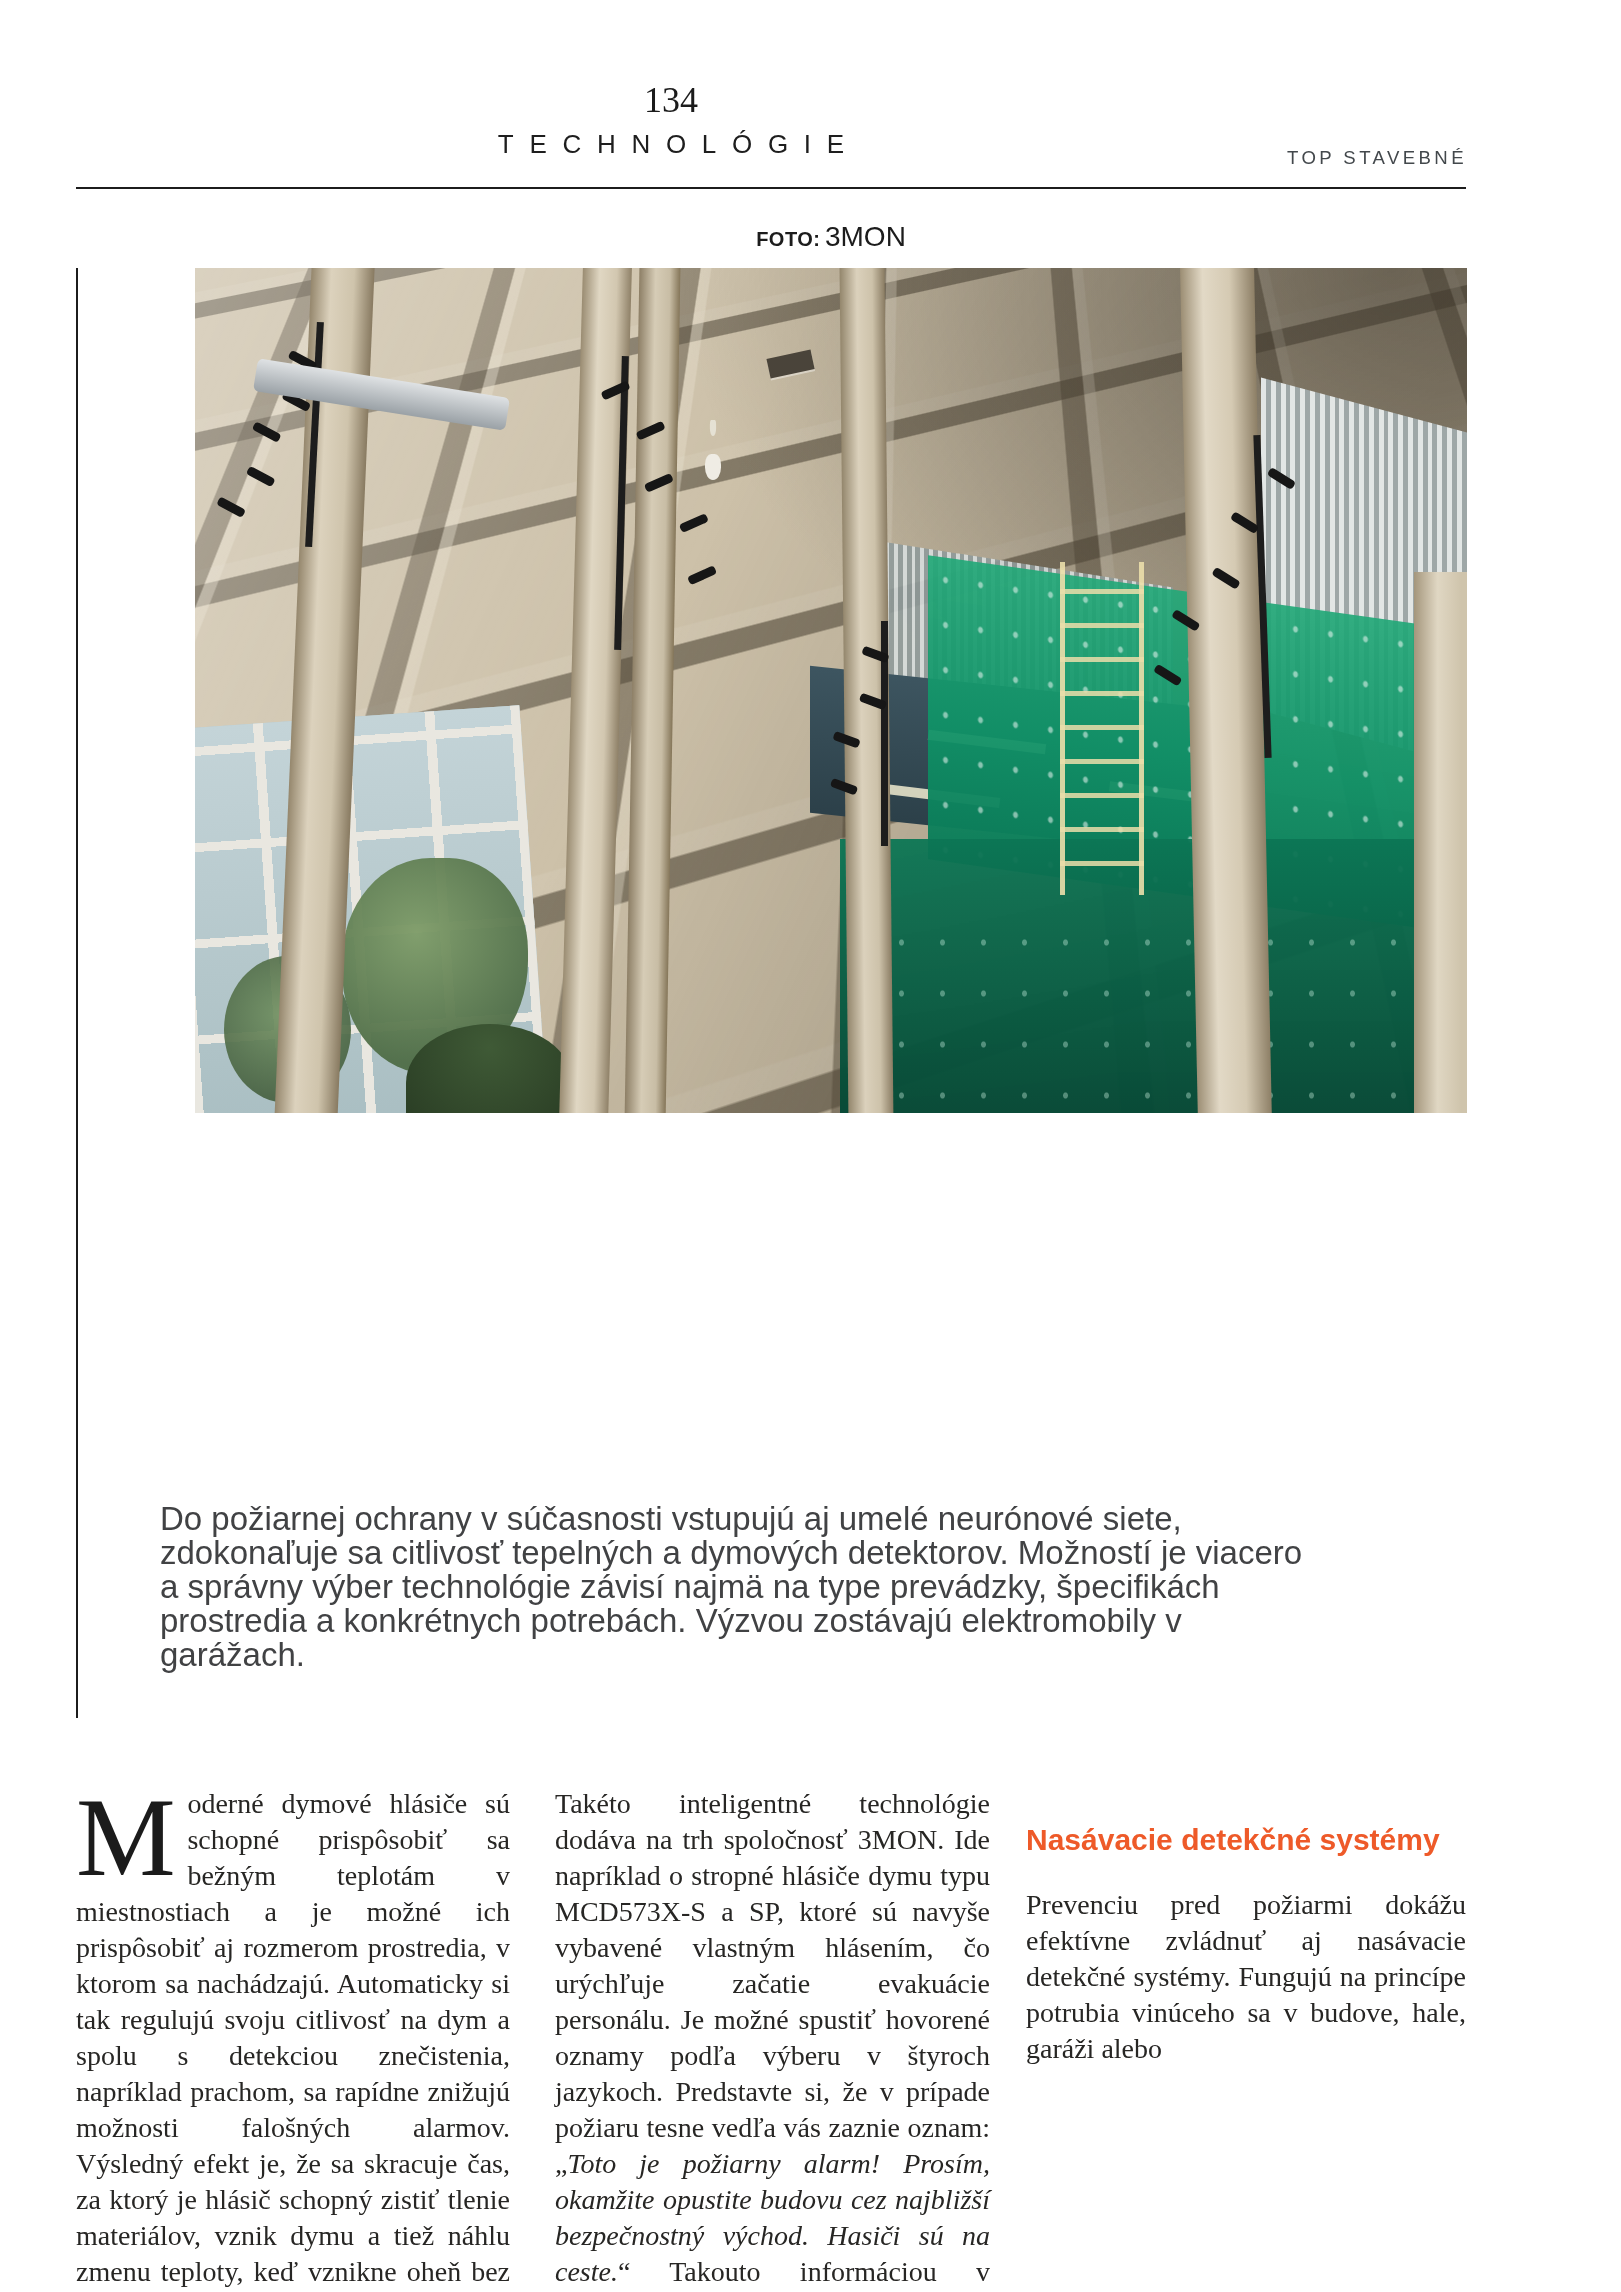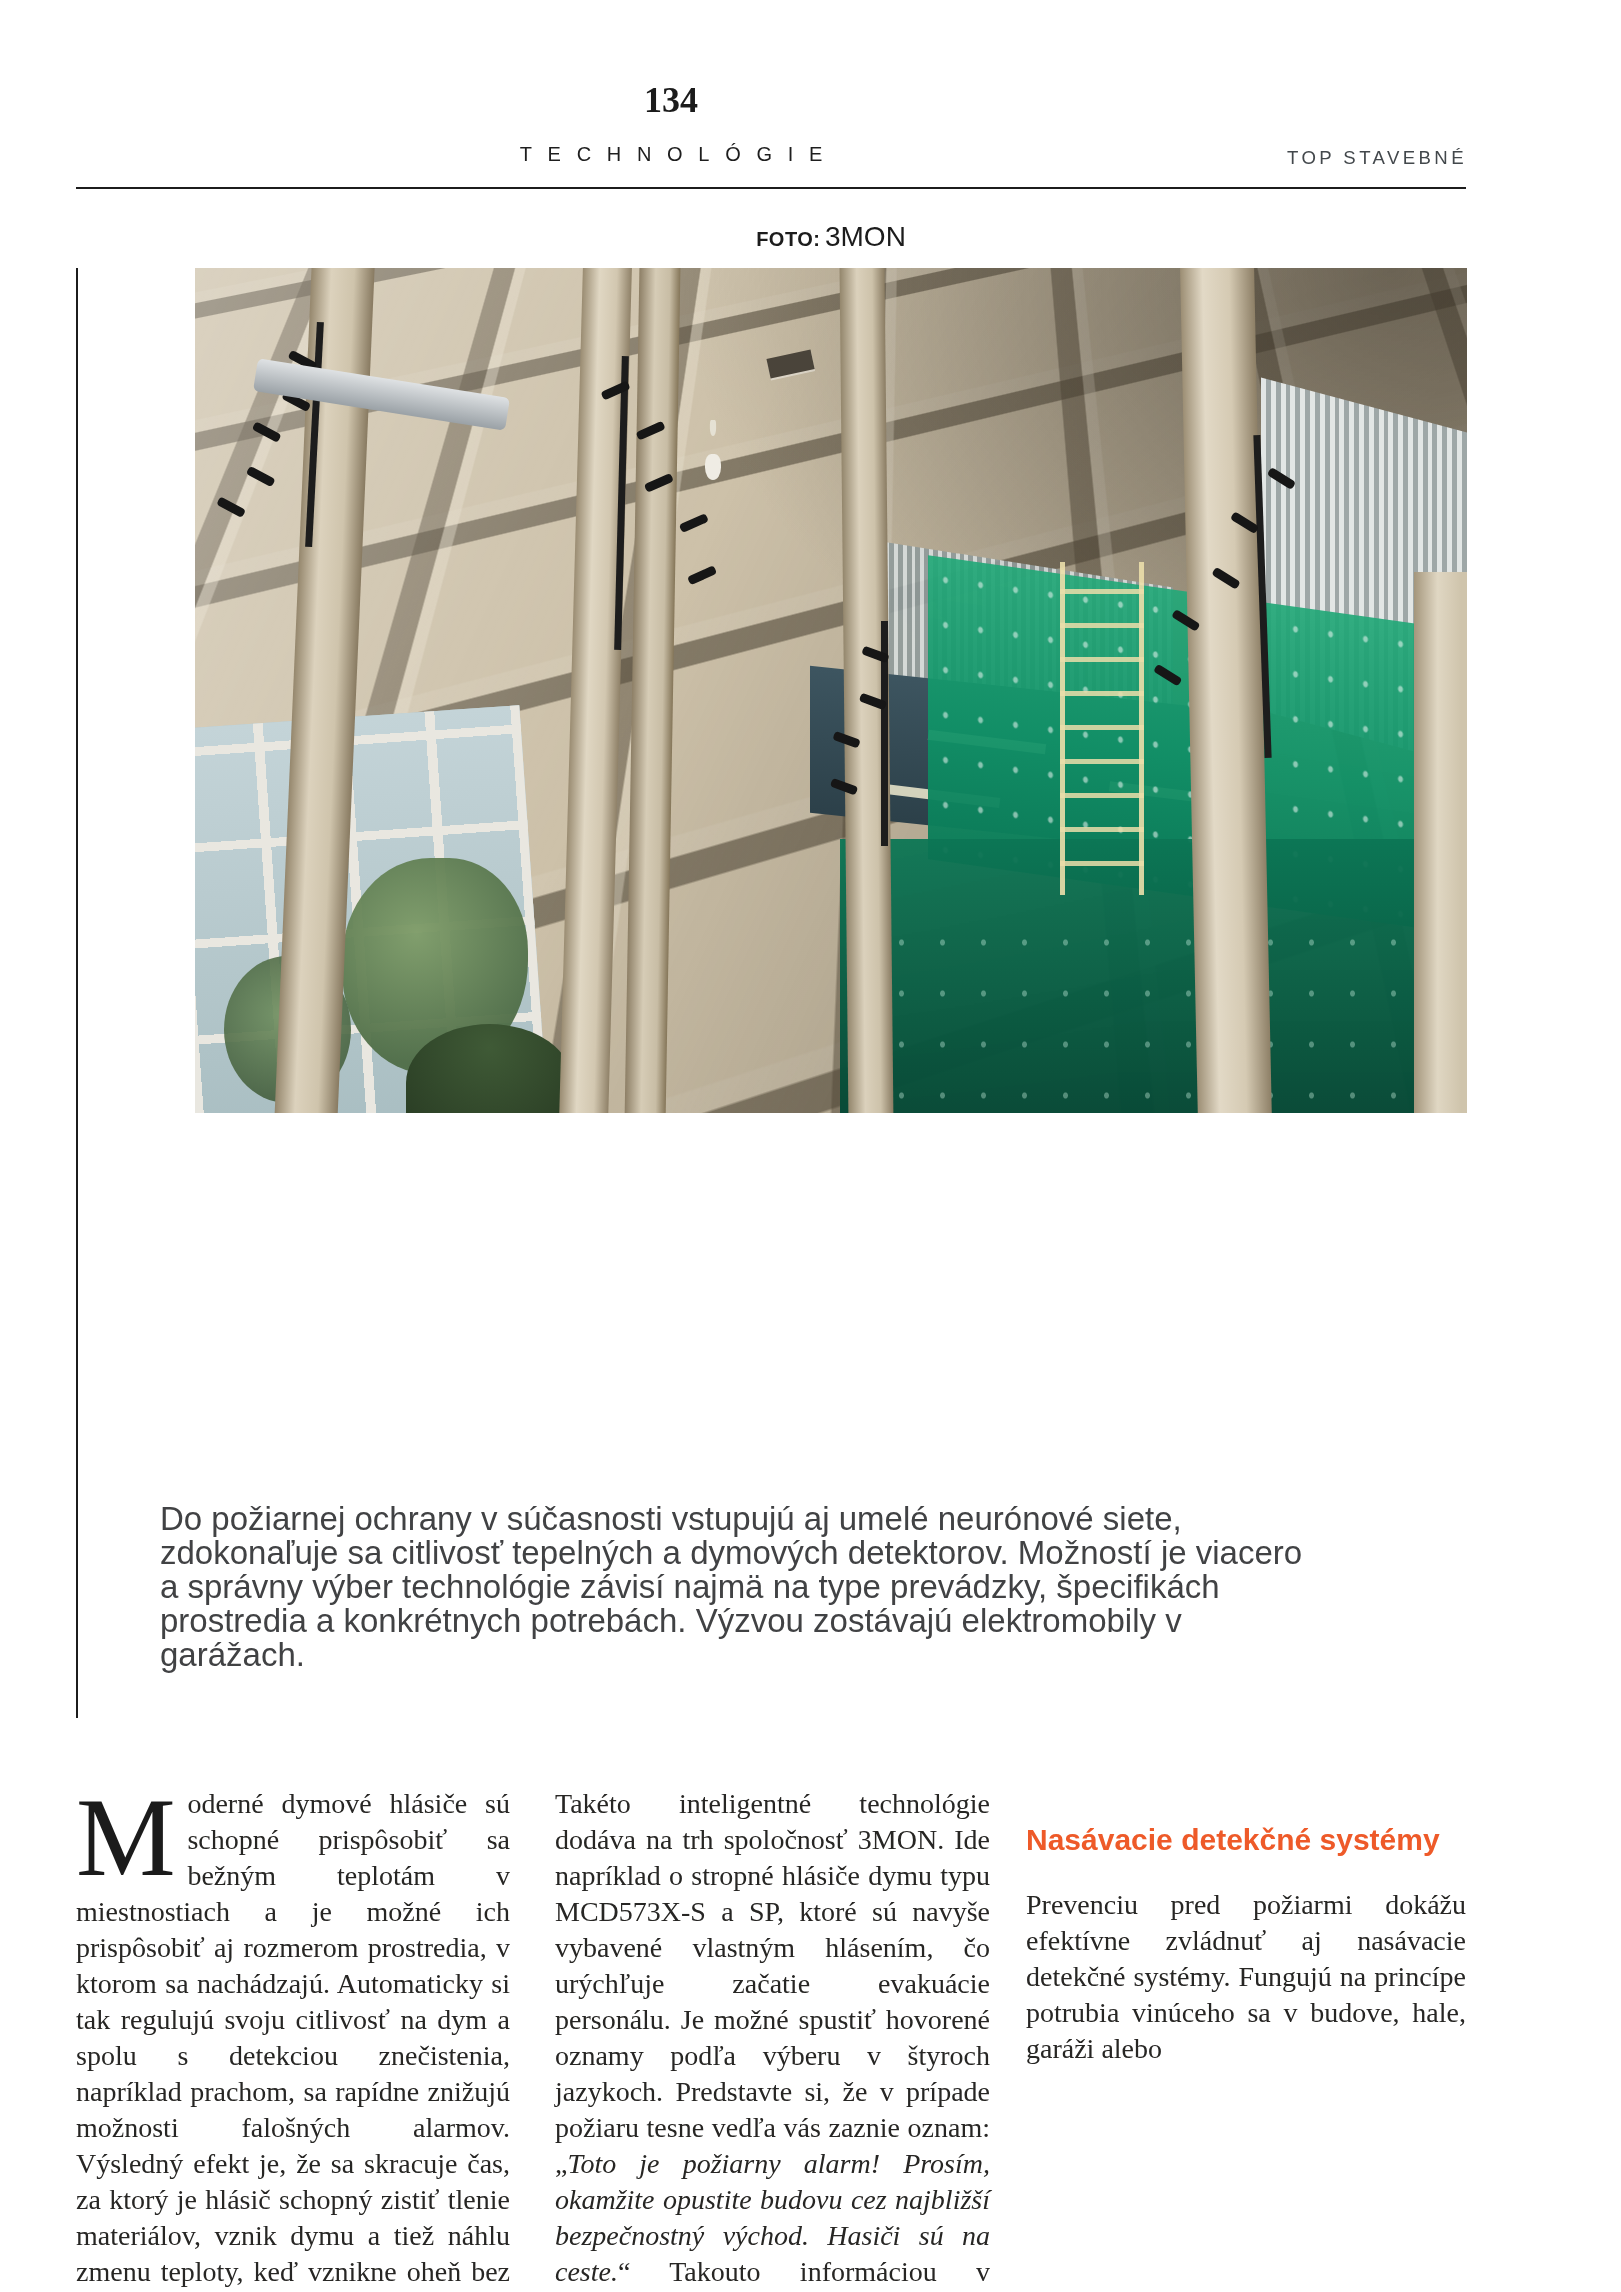--- a/index.html
+++ b/index.html
@@ -8,7 +8,7 @@
 
   
   .header-center{position:absolute;top:82px;left:426px;width:490px;text-align:center;}
-  .page-number{font-family:"Liberation Serif",serif;font-weight:700;font-size:36px;line-height:1;color:#1b1b1b;}
+  .page-number{font-family:"Liberation Serif",serif;font-weight:400;font-size:36px;line-height:1;color:#1b1b1b;}
   .section-title{margin-top:26px;font-size:20px;line-height:1;letter-spacing:15.7px;text-indent:15.7px;color:#1e1e1e;}
   .brand{position:absolute;top:147px;left:1137px;width:330px;text-align:right;font-size:18.6px;
          letter-spacing:3.4px;color:#43484c;}

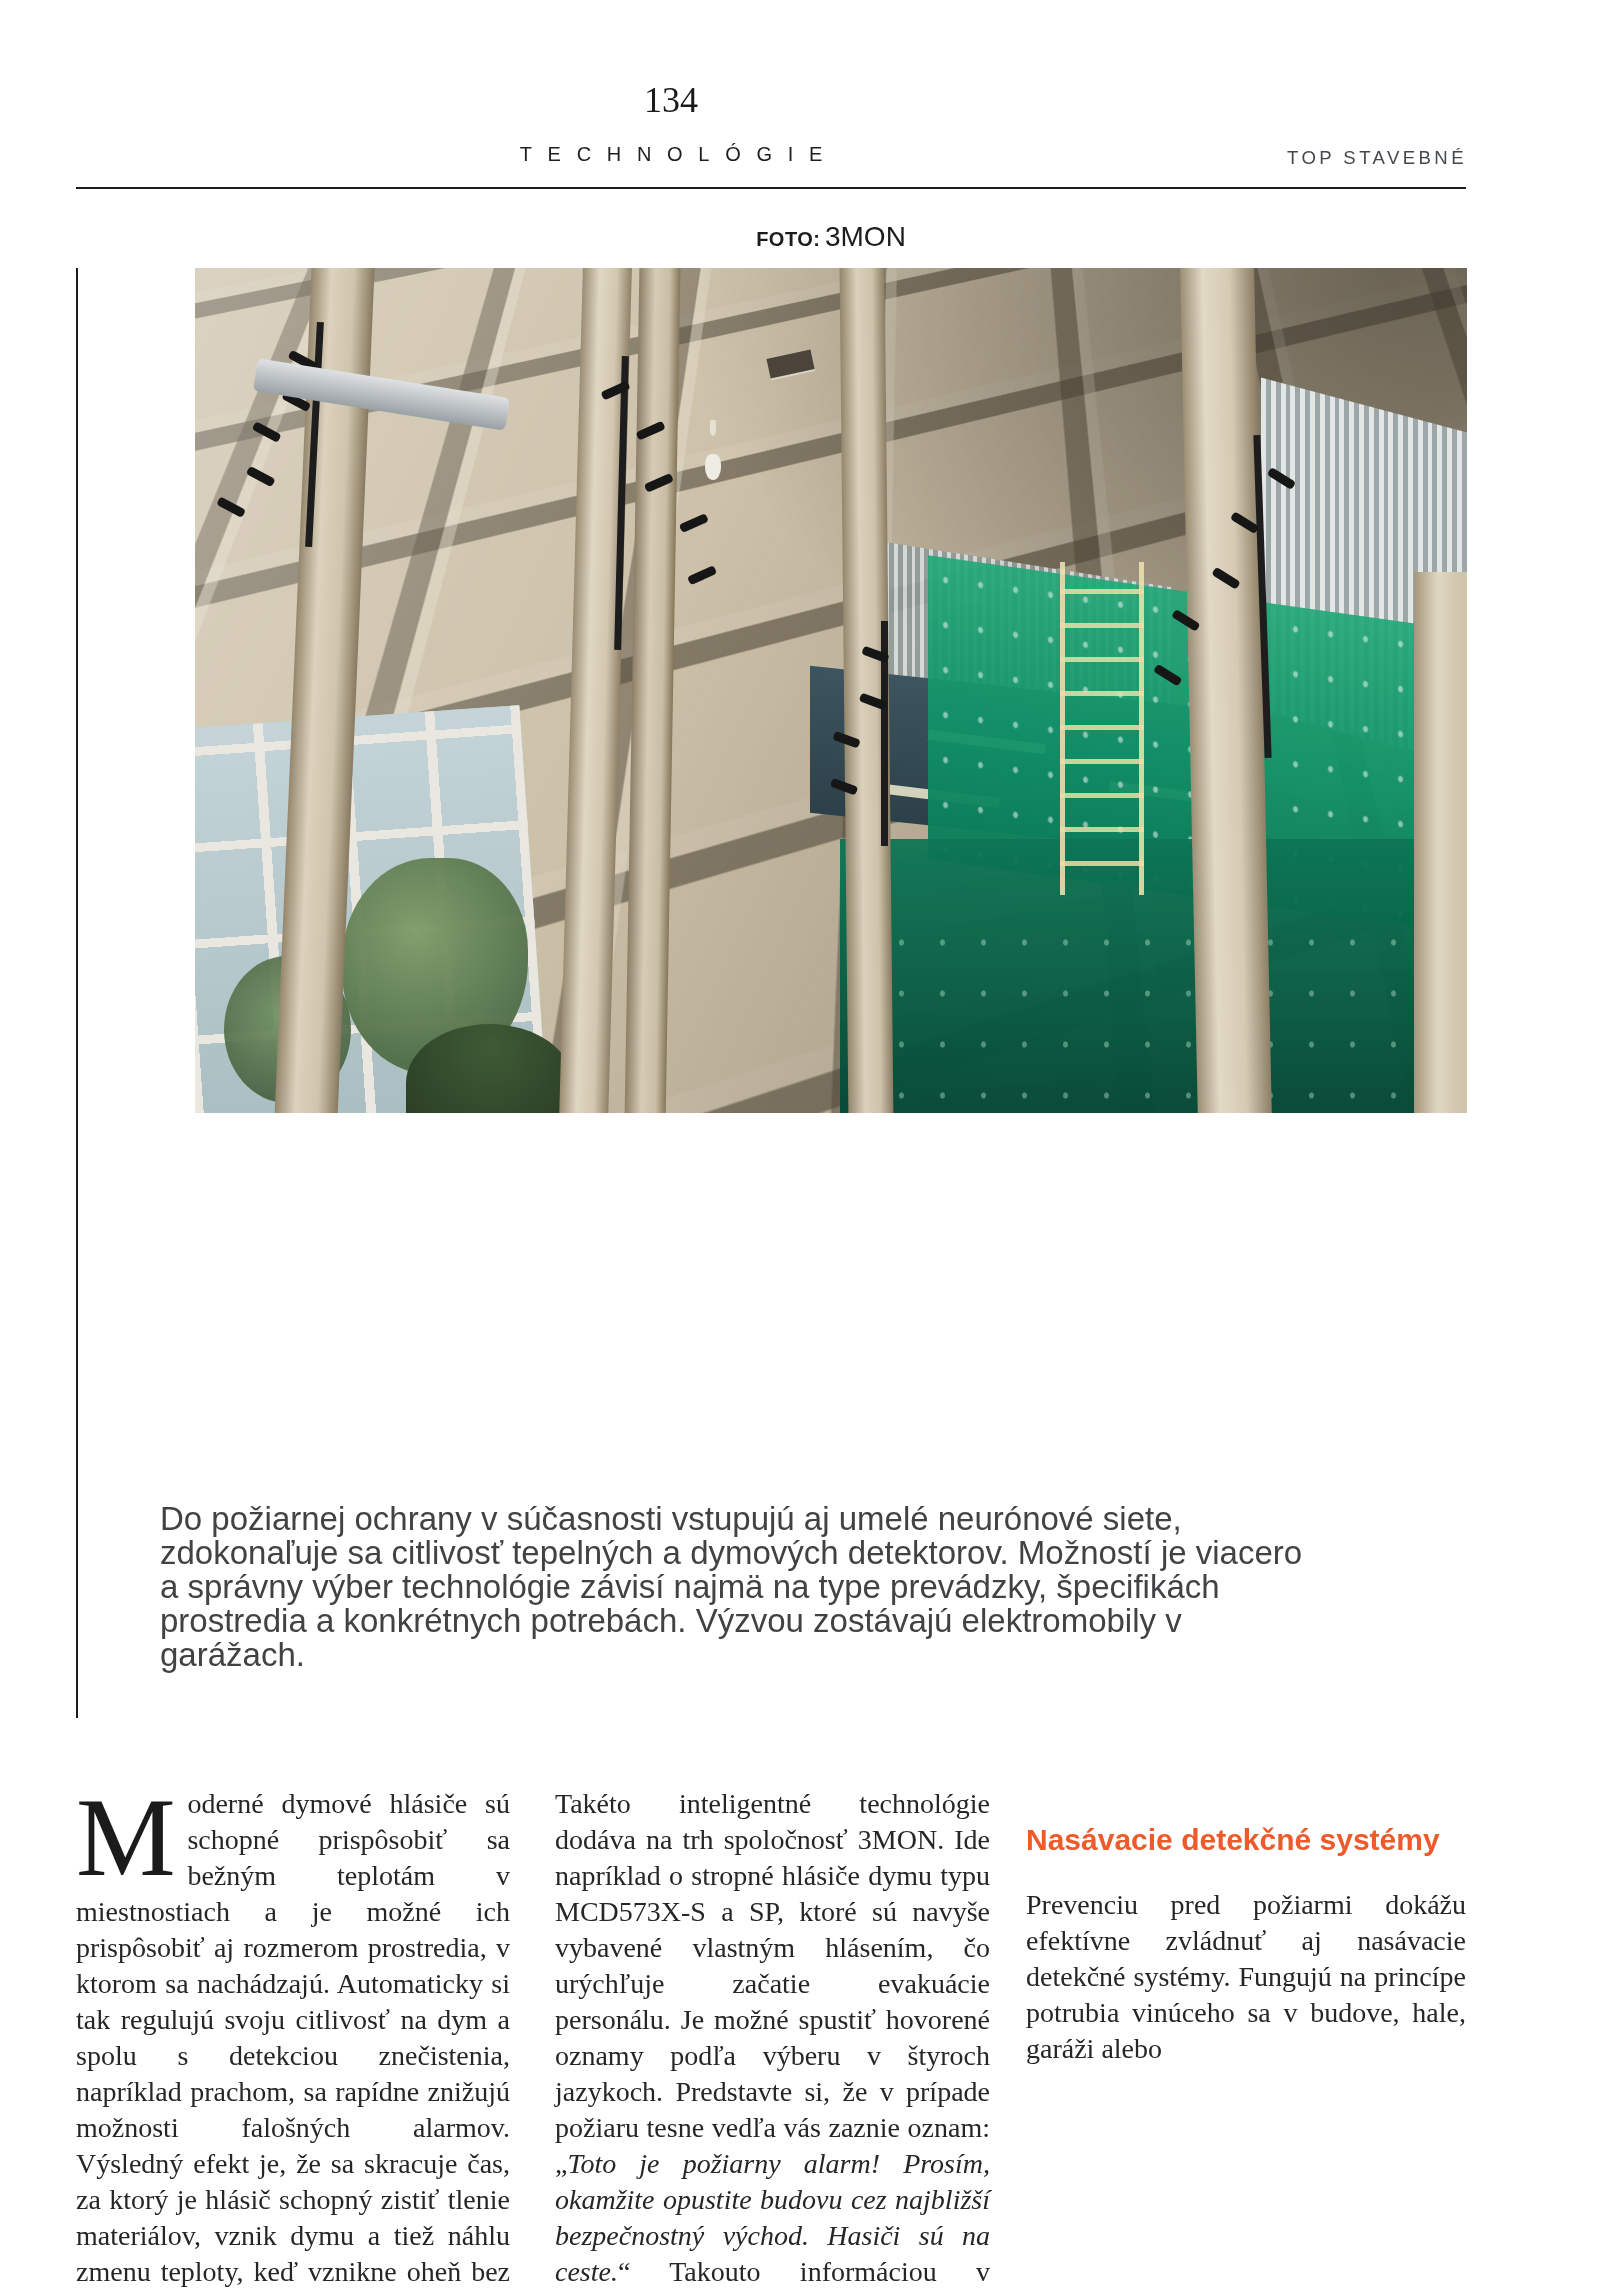--- a/index.html
+++ b/index.html
@@ -9,7 +9,7 @@
   
   .header-center{position:absolute;top:82px;left:426px;width:490px;text-align:center;}
   .page-number{font-family:"Liberation Serif",serif;font-weight:400;font-size:36px;line-height:1;color:#1b1b1b;}
-  .section-title{margin-top:26px;font-size:20px;line-height:1;letter-spacing:15.7px;text-indent:15.7px;color:#1e1e1e;}
+  .section-title{margin-top:13px;font-size:26px;line-height:1;letter-spacing:15.7px;text-indent:15.7px;color:#1e1e1e;}
   .brand{position:absolute;top:147px;left:1137px;width:330px;text-align:right;font-size:18.6px;
          letter-spacing:3.4px;color:#43484c;}
   .top-rule{position:absolute;top:187px;left:76px;width:1390px;height:2px;background:#1c1c1c;}

